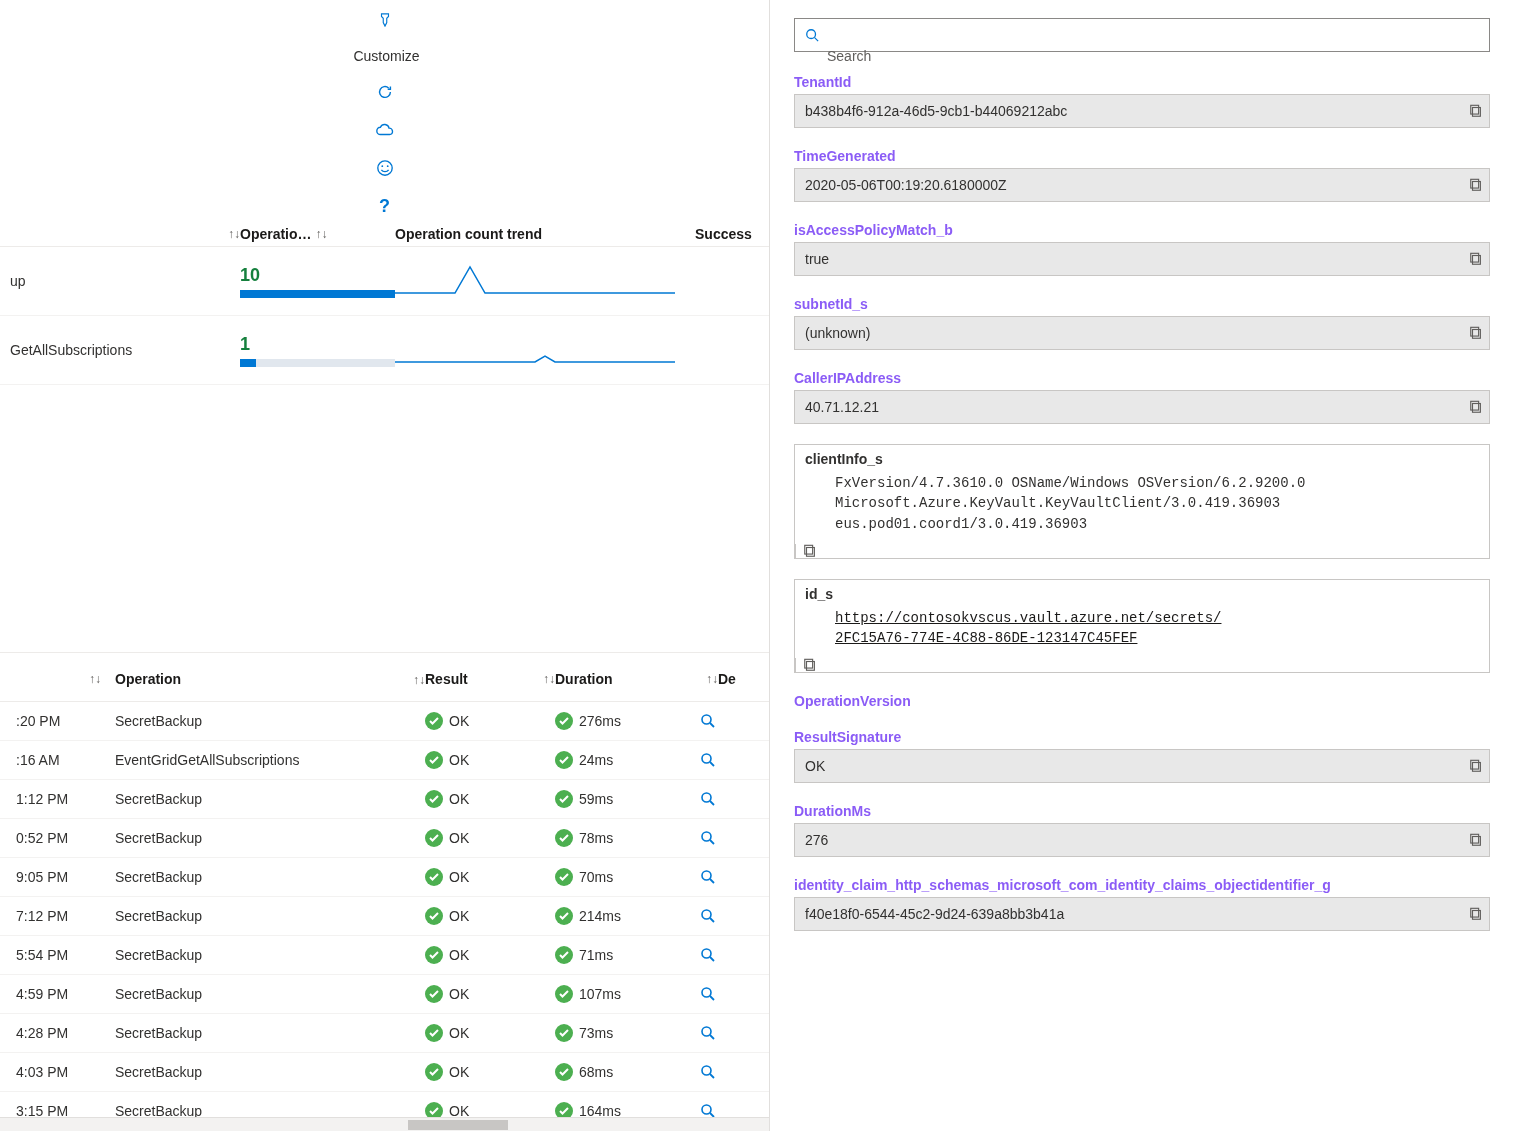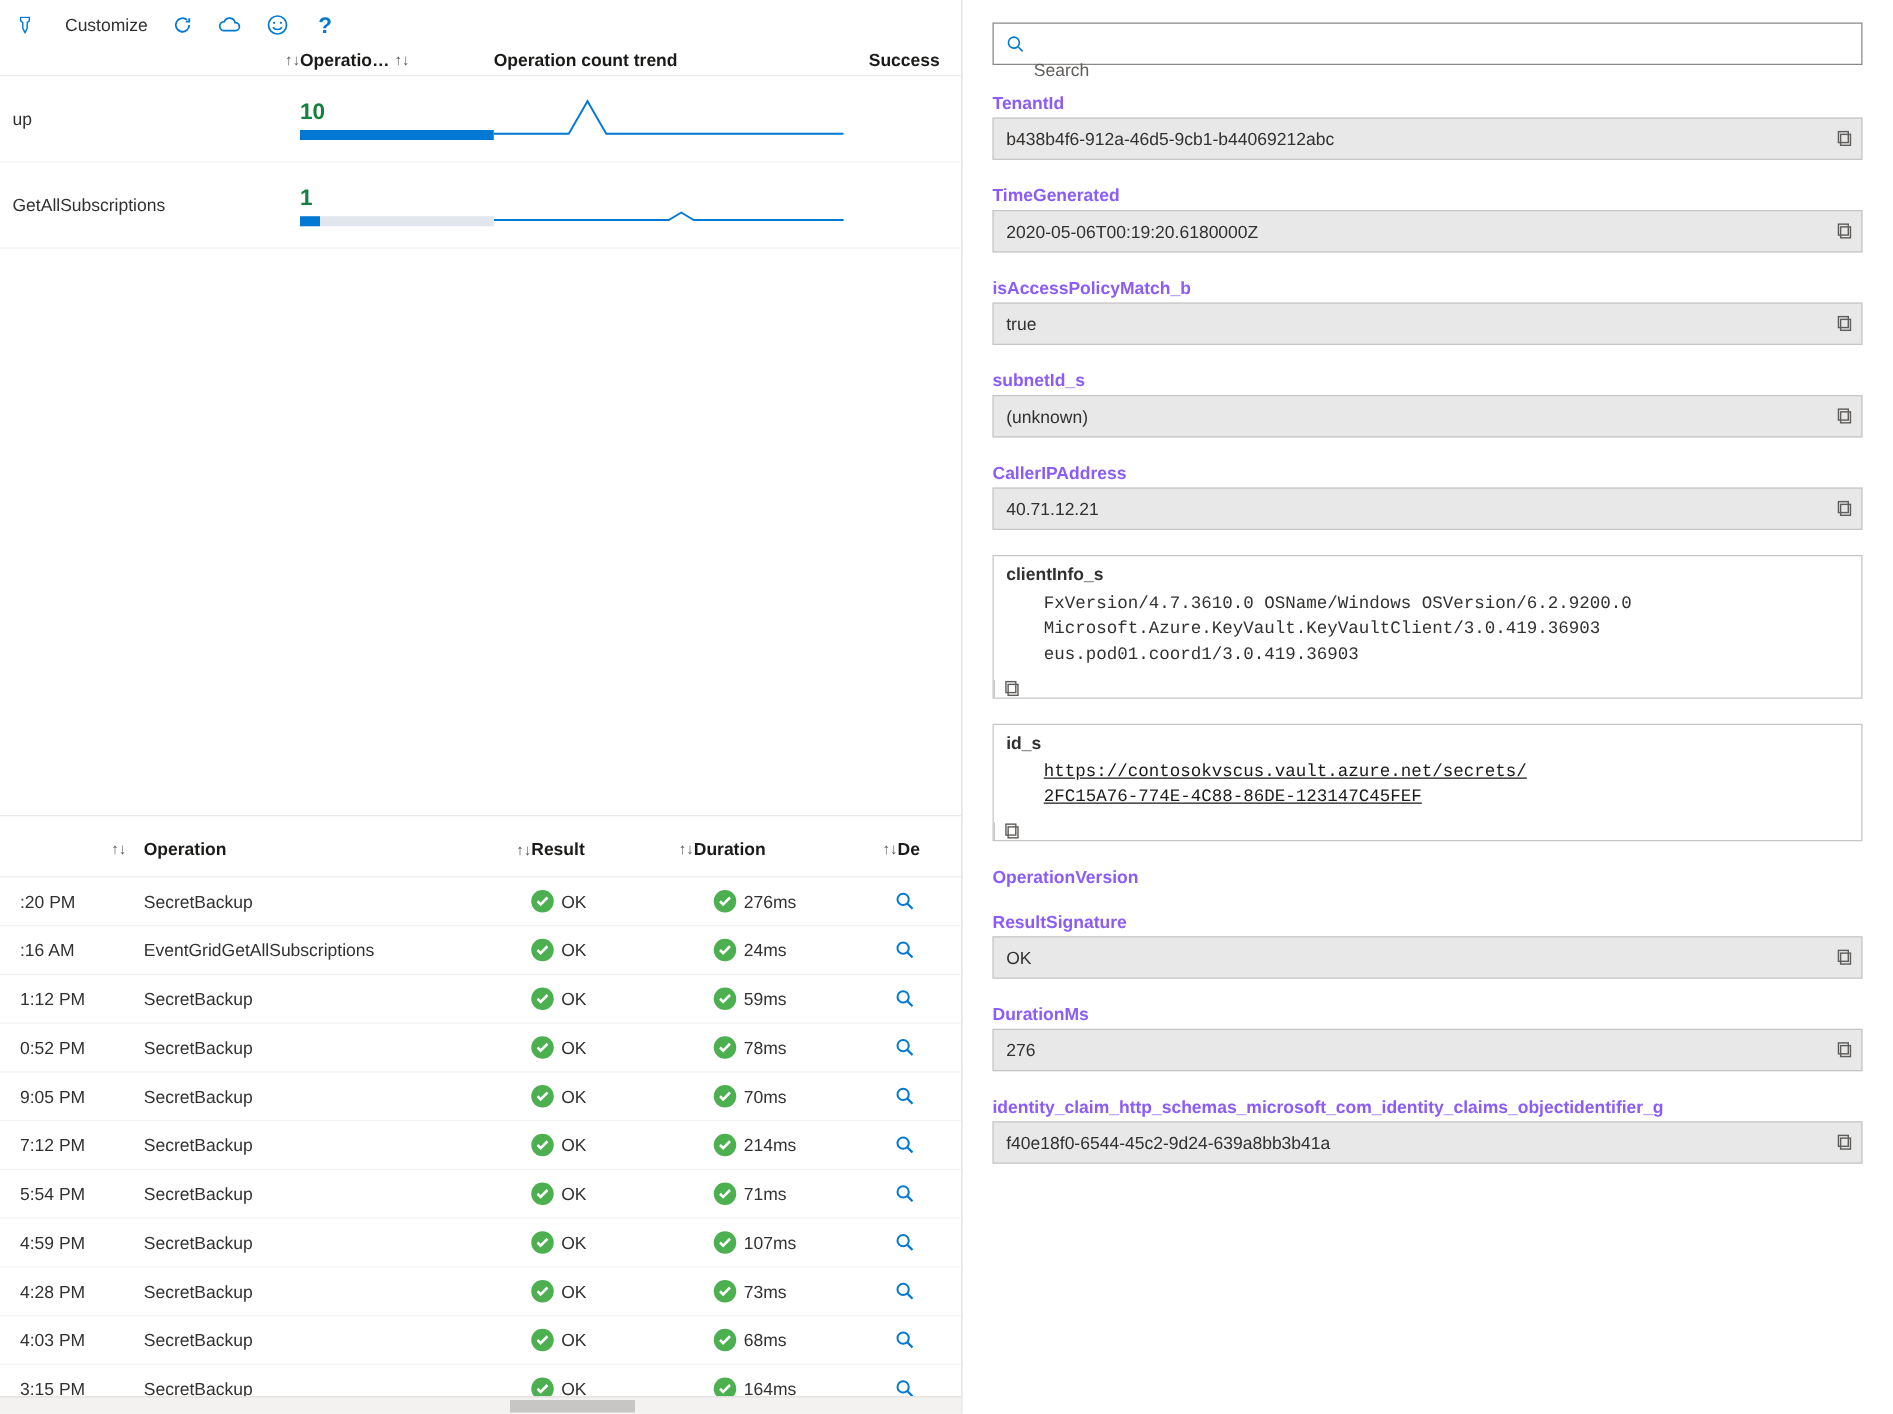--- a/index.html
+++ b/index.html
@@ -35,6 +35,7 @@
     padding: 10px 10px 6px 10px;
     font-size: 14px;
     color: #0078d4;
+    flex-direction: column;
   }
   .toolbar .customize { color: #323130; margin-left: 4px;}
   .tb-icon { width: 20px; height: 20px; display:inline-flex; align-items:center; justify-content:center;}

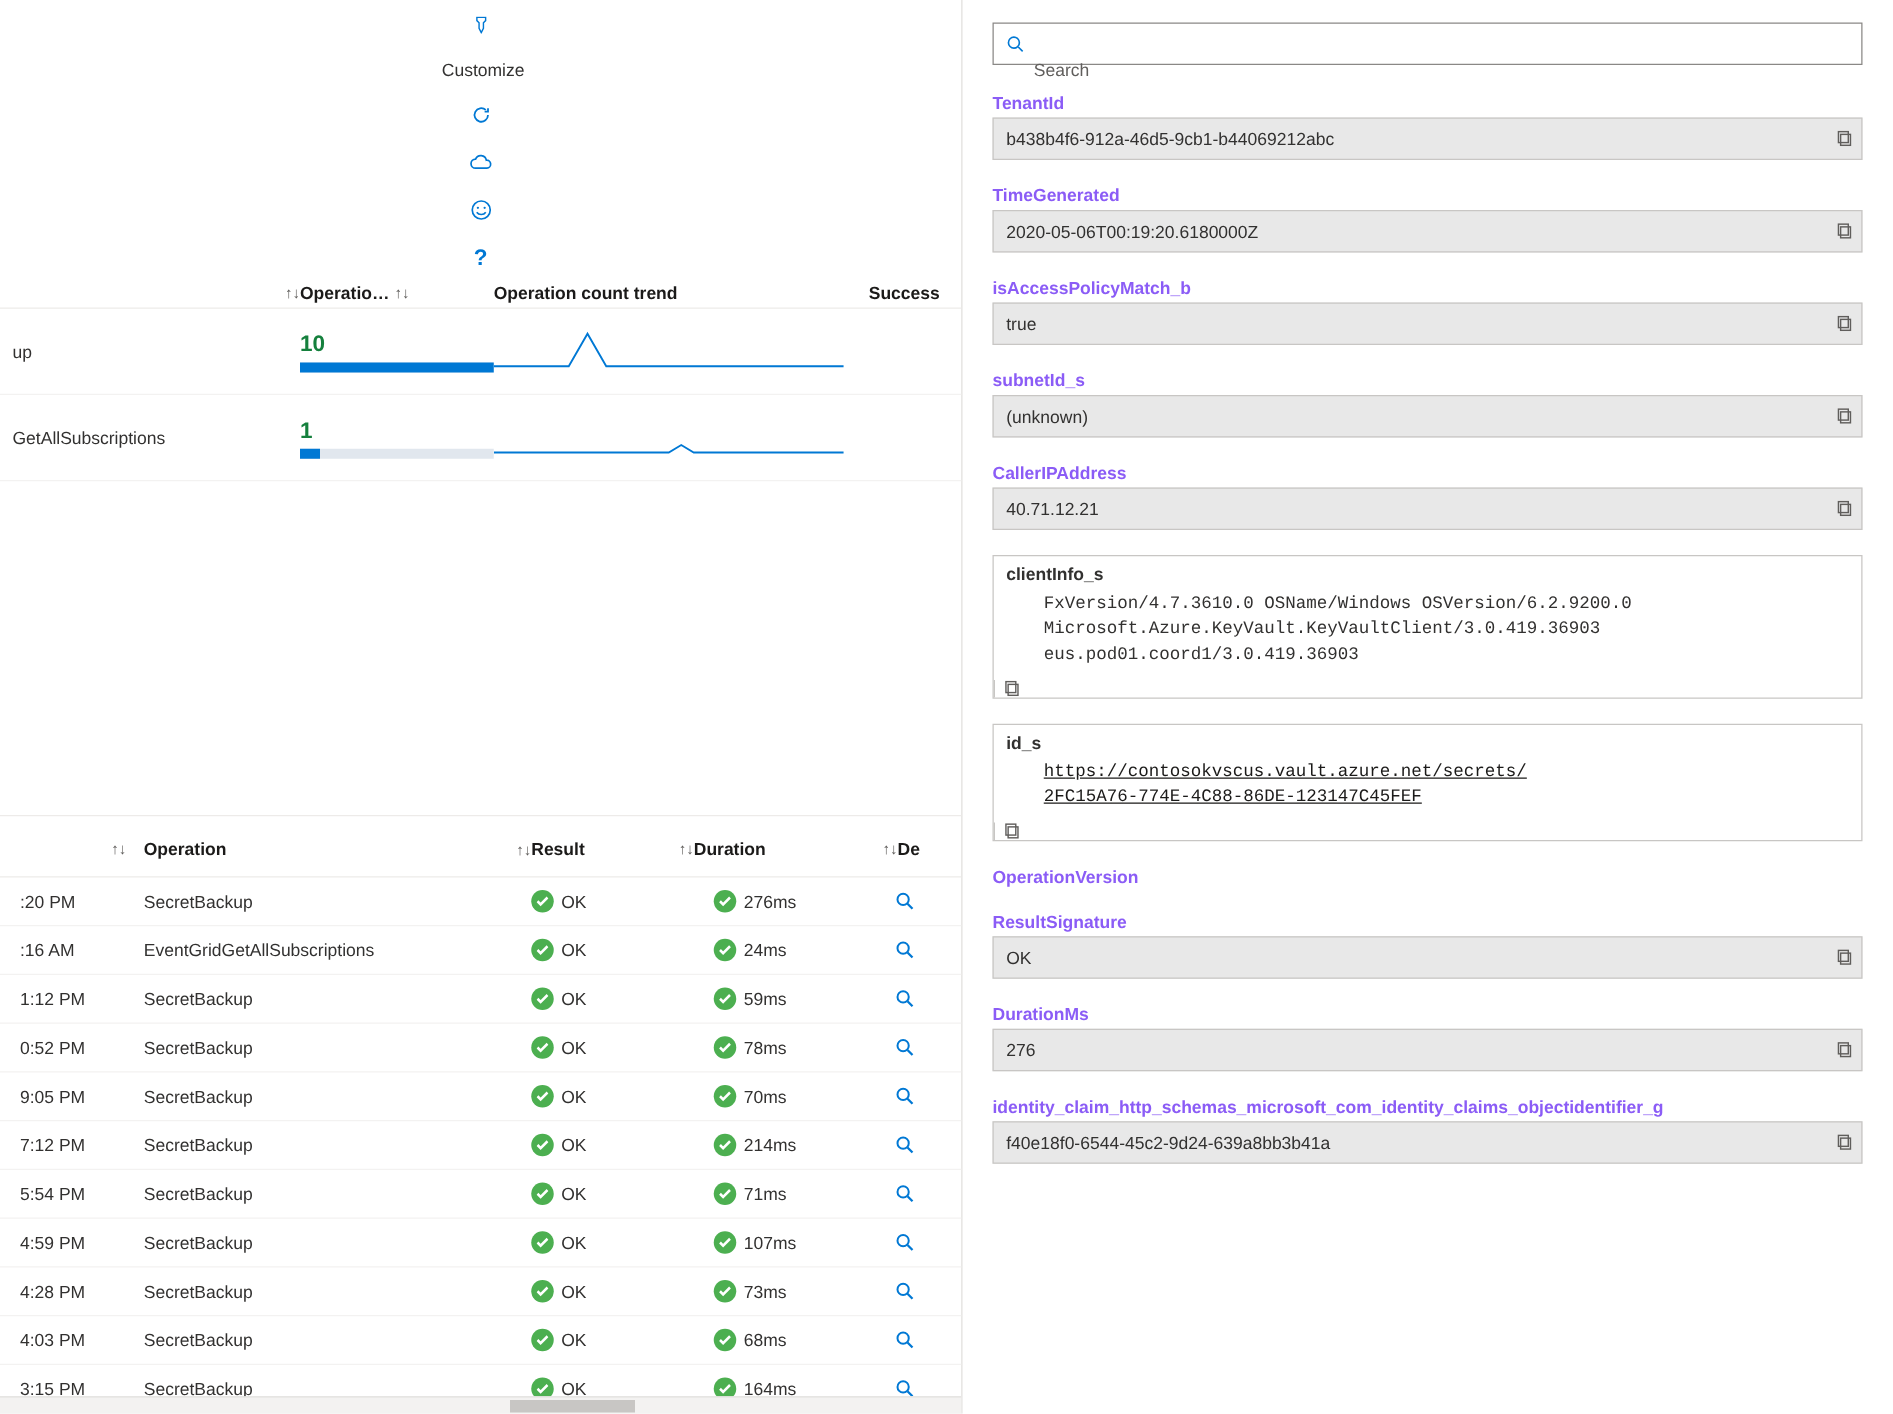--- a/index.html
+++ b/index.html
@@ -92,7 +92,7 @@
   .details-row .dcol-time { width:105px; text-align:left; padding-left:6px;}
   .details-row .dcol-op { width:310px; }
   .details-row .dcol-res { width:130px; display:flex; align-items:center; gap:6px;}
-  .details-row .dcol-dur { width:145px; display:flex; align-items:center; gap:6px;margin-left:16px;}
+  .details-row .dcol-dur { width:145px; display:flex; align-items:center; gap:6px;}
   .details-row .dcol-det { flex:1; }
   .ok-badge {
     width:18px; height:18px; border-radius:50%; background:#4caf50;

